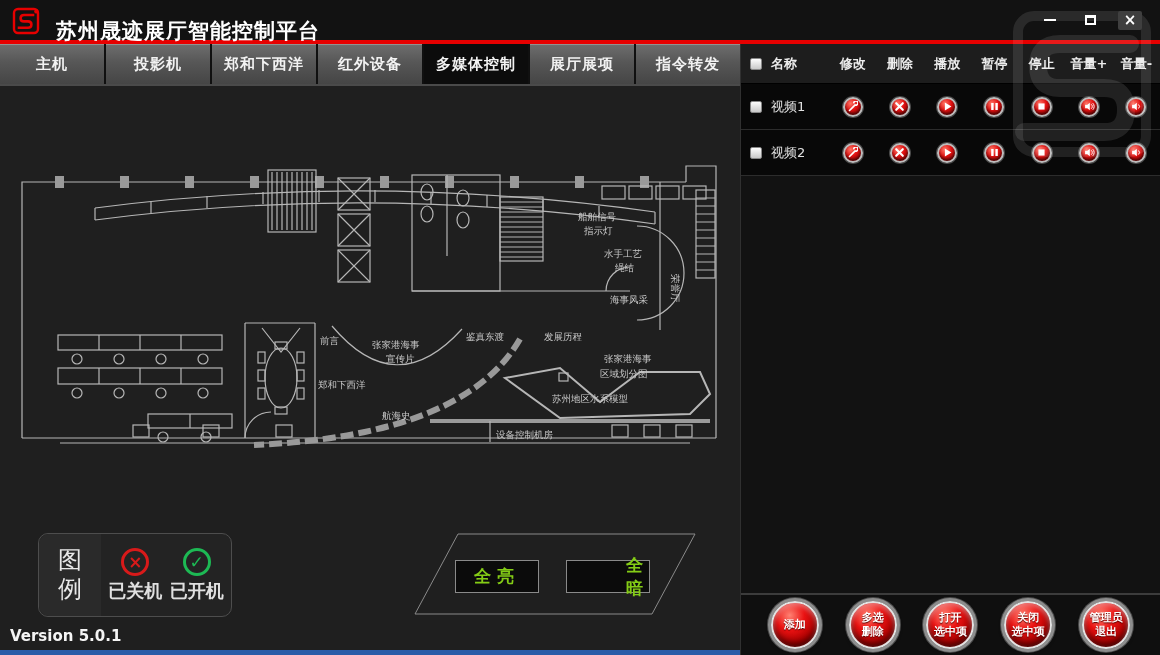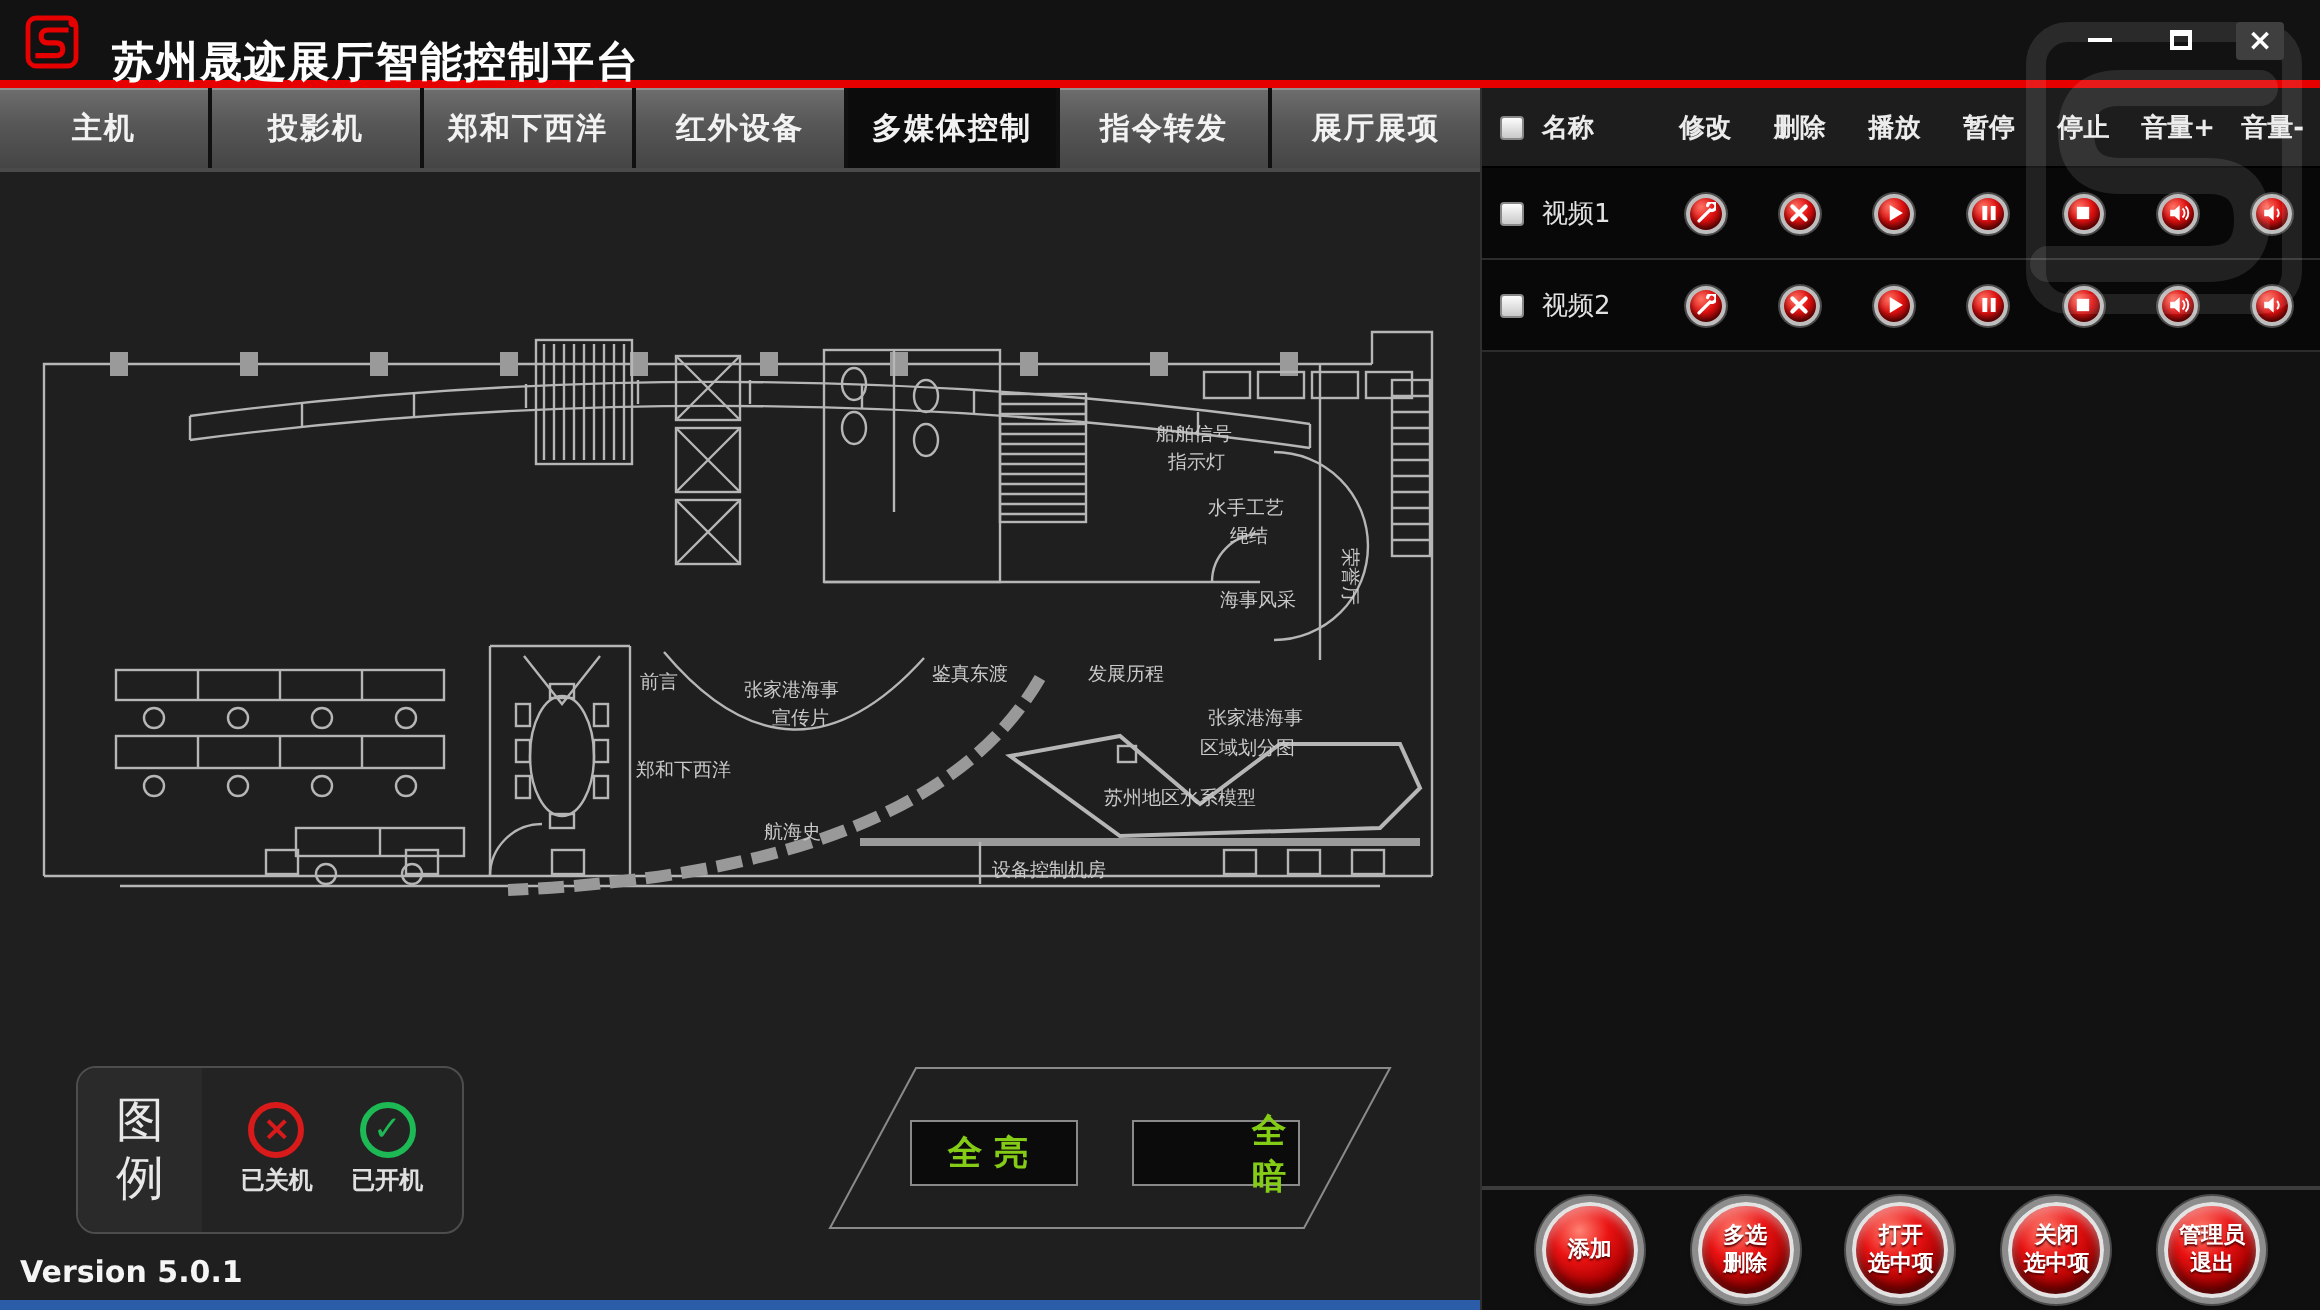--- a/index.html
+++ b/index.html
@@ -126,8 +126,8 @@
         <div class="tab">郑和下西洋</div>
         <div class="tab">红外设备</div>
         <div class="tab active">多媒体控制</div>
+        <div class="tab">展厅展项</div>
         <div class="tab">指令转发</div>
-        <div class="tab">展厅展项</div>
       </div>
 
       <div class="plan-area">

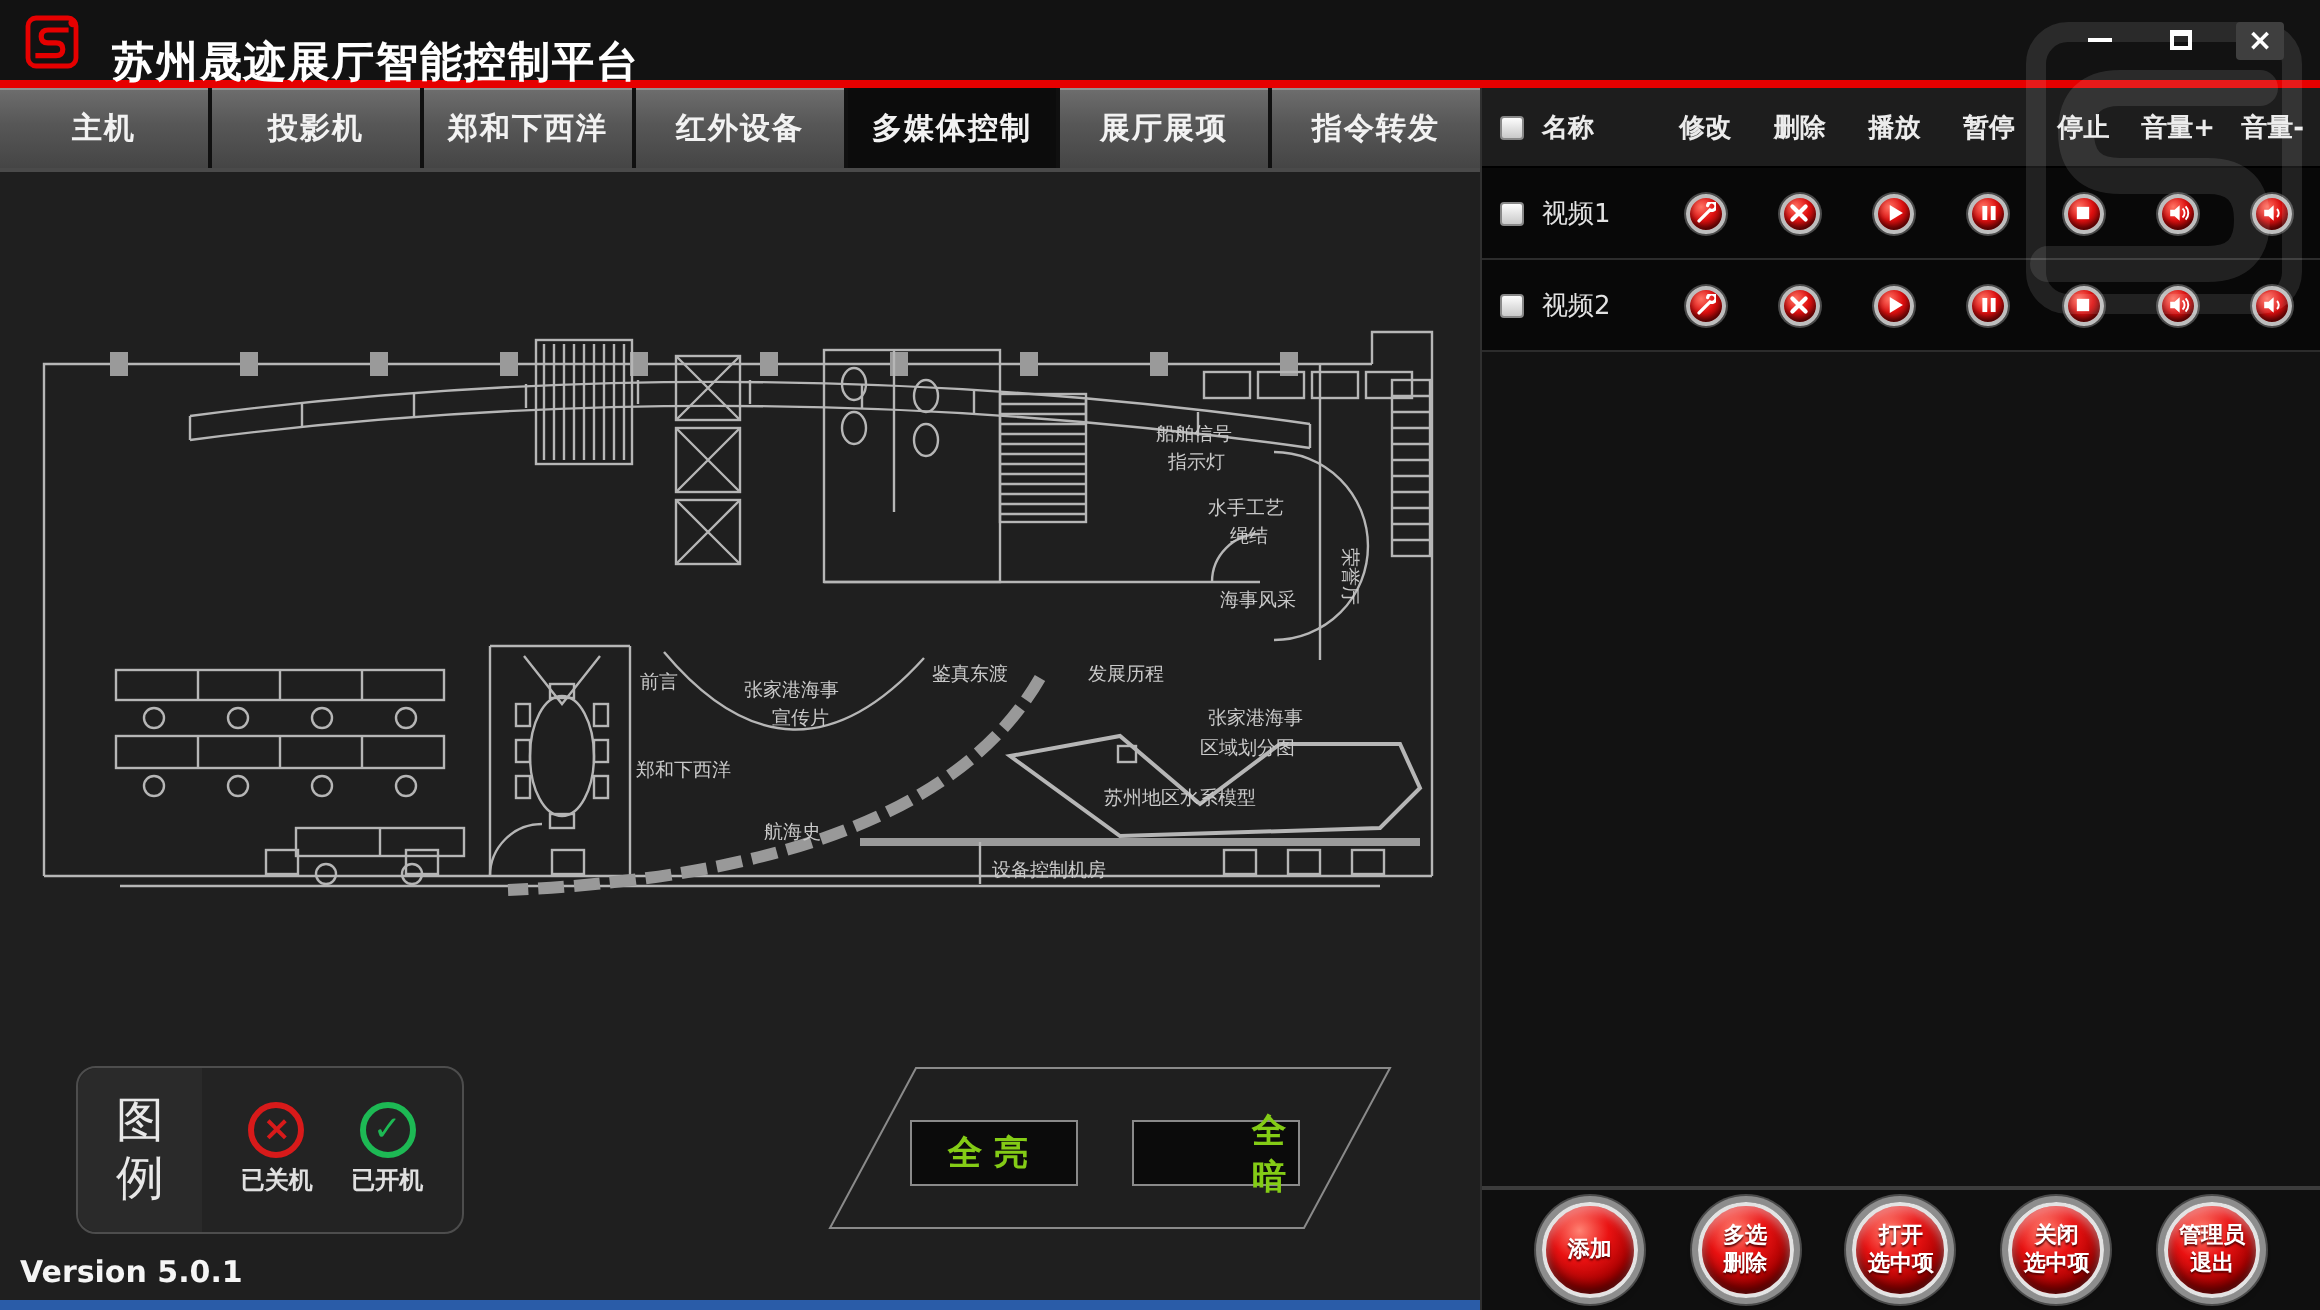--- a/index.html
+++ b/index.html
@@ -45,7 +45,7 @@
                font-size:17px; font-weight:bold; }
   .lg-off { border:3px solid #d81a1a; color:#d81a1a; }
   .lg-on  { border:3px solid #1db954; color:#1db954; }
-  .lg-label { color:#e0e0e0; font-size:12px; font-weight:bold; }
+  .lg-label { color:#e0e0e0; font-size:18px; font-weight:bold; }
 
   .scene-group { position:absolute; left:408px; top:444px; width:300px; height:88px; }
   .scene-outline { position:absolute; left:0; top:0; }

